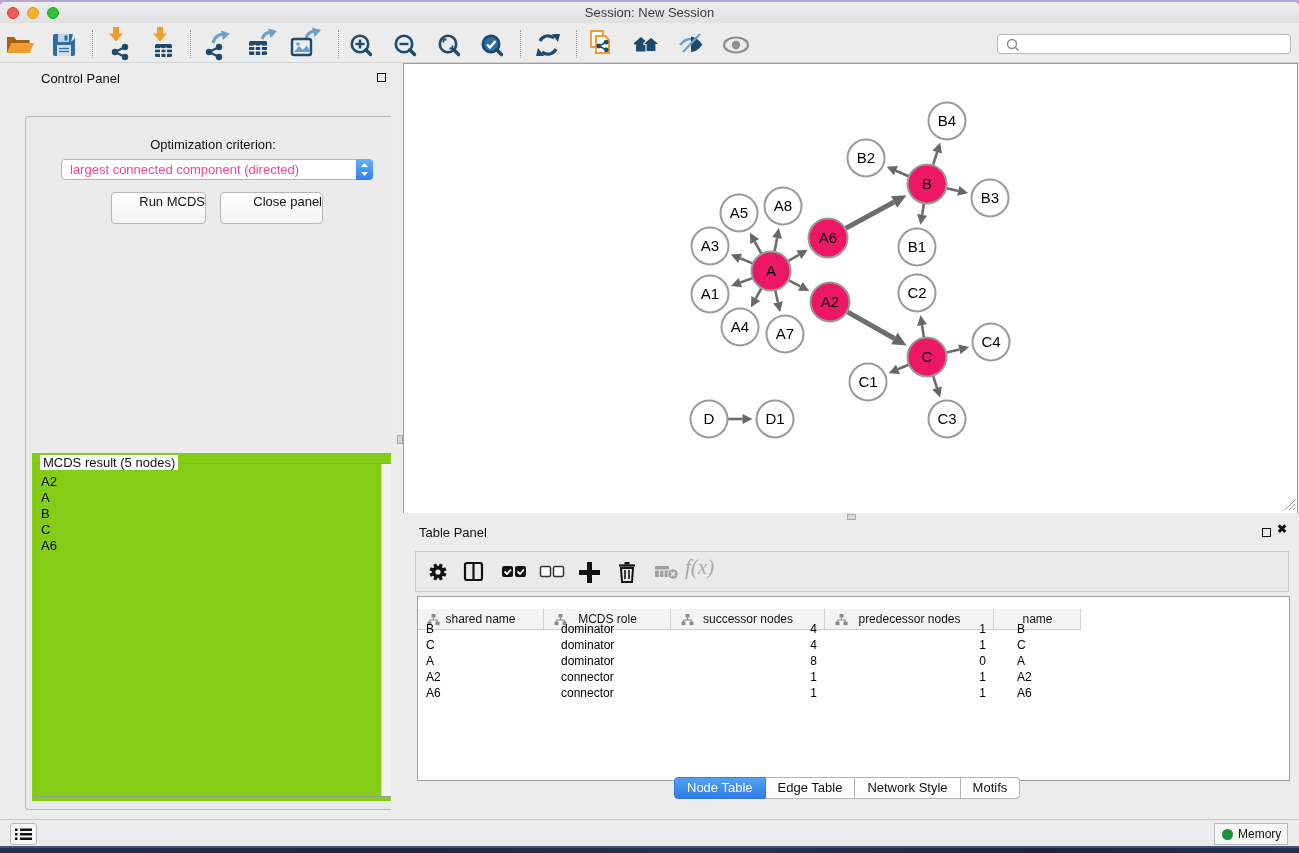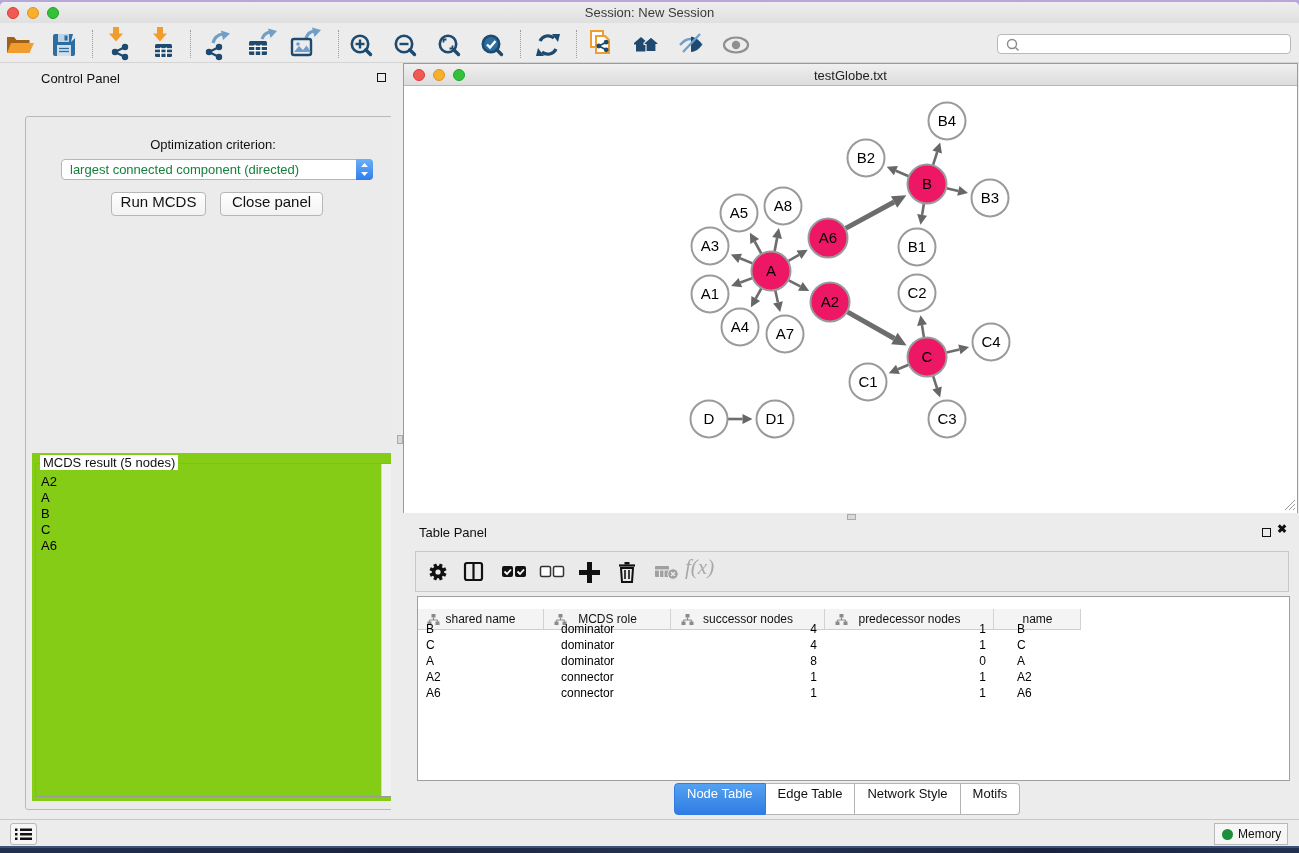--- a/index.html
+++ b/index.html
@@ -253,12 +253,6 @@
       <div class="h"></div>
     </div>
  <div id="netwin">
-  <div class="tb">
-    <div class="tl" style="left:9px;top:5px;background:#f05a52;border:1px solid #dd3c34"></div>
-    <div class="tl" style="left:29px;top:5px;background:#f6b02e;border:1px solid #dd9522"></div>
-    <div class="tl" style="left:49px;top:5px;background:#32c138;border:1px solid #20a528"></div>
-    <div class="t">testGlobe.txt</div>
-  </div>
   <div id="netcontent">
         <svg width="894" height="427" style="position:absolute;left:0;top:0">
           <line x1="357.3" y1="166.5" x2="350.7" y2="154.5" stroke="#6d6d6d" stroke-width="2.6"></line>

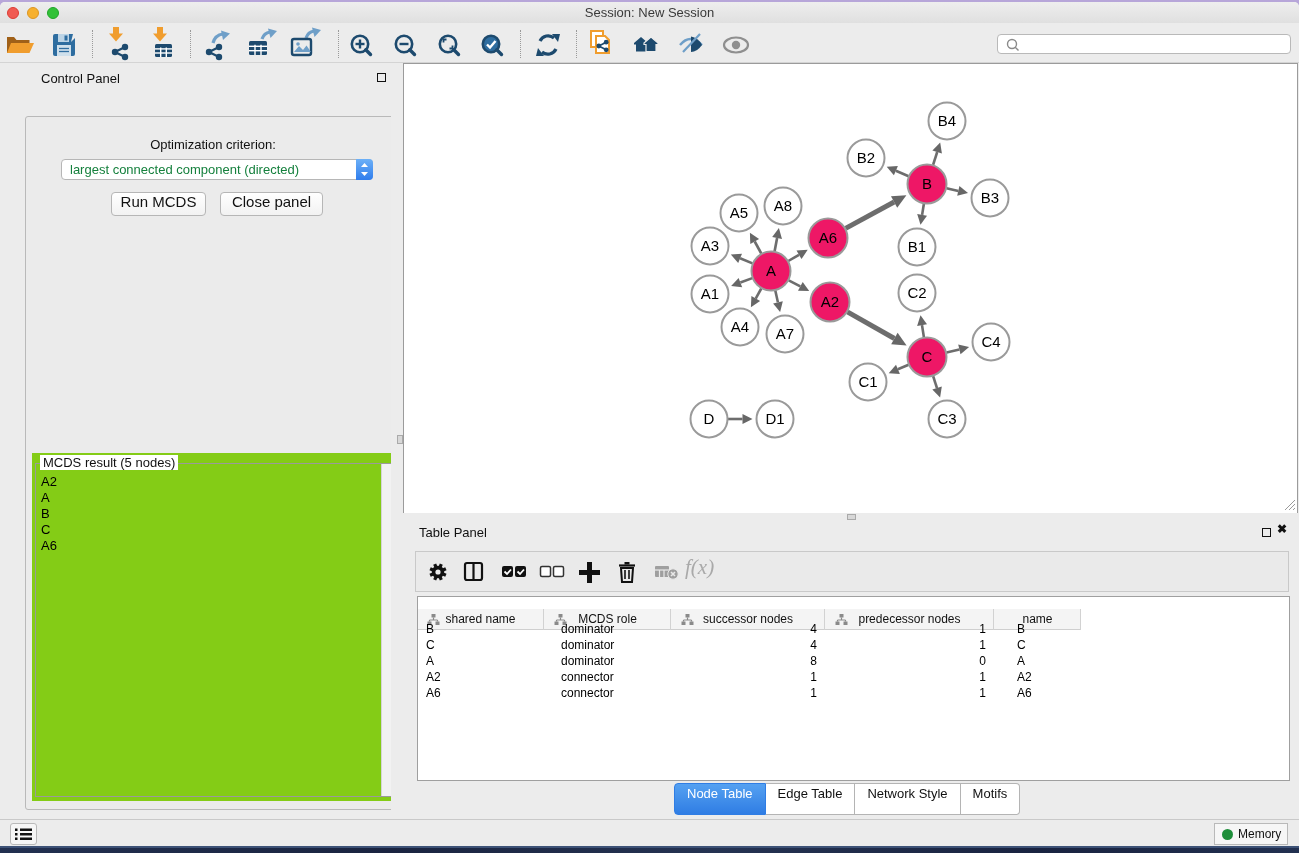--- a/index.html
+++ b/index.html
@@ -43,7 +43,7 @@
   font-size:13px; color:#111; }
 #combo { position:absolute; left:35px; top:42px; width:312px; height:21px;
   background:#fff; border:1px solid #b6b6b6; border-radius:4px; font-size:13px;
-  line-height:19px; padding-left:8px; color:#15803d; }
+  line-height:19px; padding-left:8px; color:#ec4899; }
 #combo .btn { position:absolute; right:-1px; top:-1px; width:17px; height:21px;
   background:linear-gradient(#6cb0f7,#2f7ded); border-radius:0 4px 4px 0; }
 .cbtn { position:absolute; border:1px solid #b6b6b6; border-radius:4px;

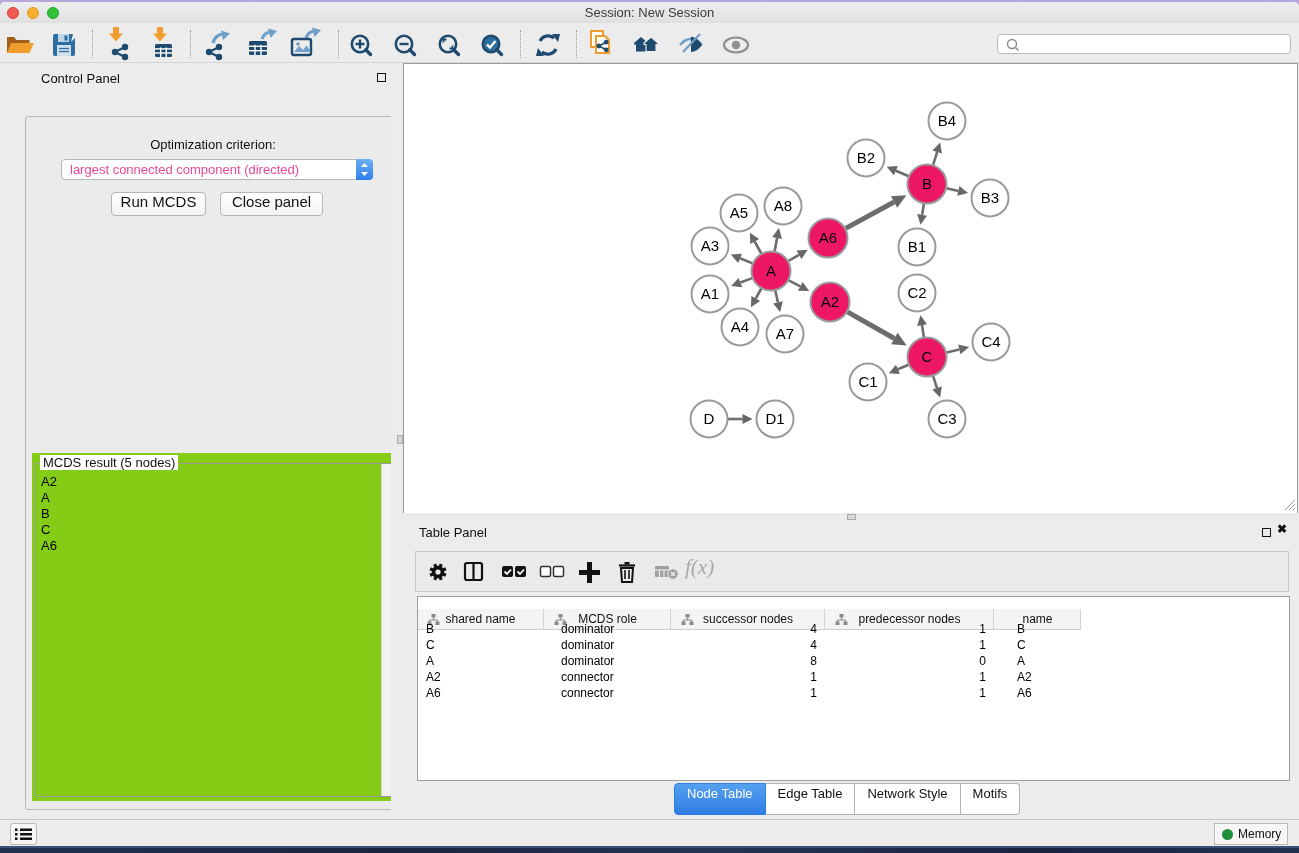--- a/index.html
+++ b/index.html
@@ -47,8 +47,8 @@
 #combo .btn { position:absolute; right:-1px; top:-1px; width:17px; height:21px;
   background:linear-gradient(#6cb0f7,#2f7ded); border-radius:0 4px 4px 0; }
 .cbtn { position:absolute; border:1px solid #b6b6b6; border-radius:4px;
-  background:linear-gradient(#ffffff,#f2f2f2); font-size:15px; text-align:center;
-  line-height:18px; color:#111; height:24px; top:75px; }
+  background:linear-gradient(#ffffff,#f2f2f2); font-size:13px; text-align:right;
+  line-height:18px; color:#111; height:32px; top:75px; }
 #resbox { position:absolute; left:6px; top:336px; width:370px; height:348px; background:#84cc16; }
 #fieldset { position:absolute; left:3px; top:10px; right:5px; bottom:4px;
   border:1px solid #9a9a9a; }

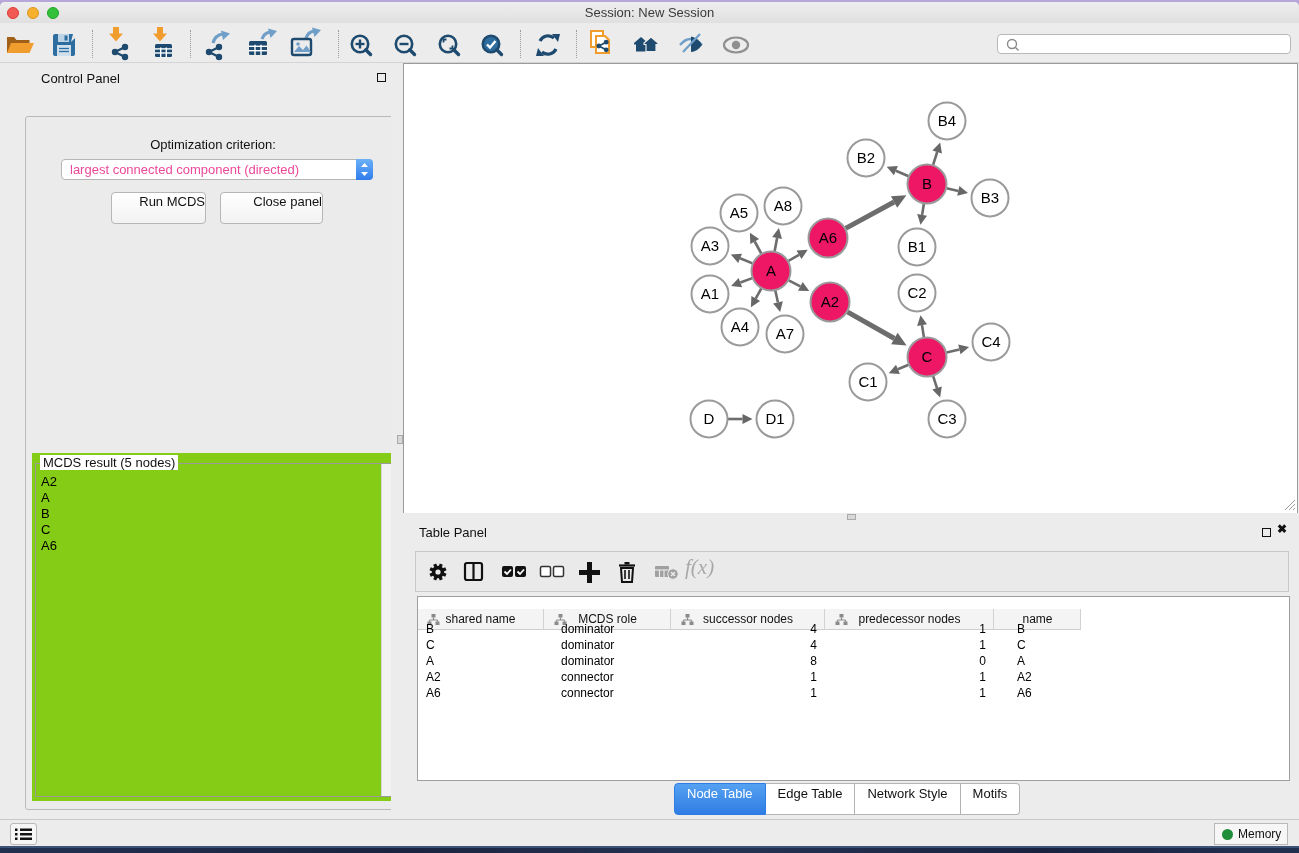--- a/index.html
+++ b/index.html
@@ -87,7 +87,7 @@
 #tbody { position:absolute; left:0; top:24px; width:100%; }
 #tbody .r { position:relative; height:16px; line-height:16px; color:#000; }
 #tbody .r span { position:absolute; }
-#bottabs { position:absolute; left:271px; top:262px; height:32px; display:flex; font-size:13px; }
+#bottabs { position:absolute; left:271px; top:256px; height:22px; display:flex; font-size:13px; }
 #bottabs div { border:1px solid #b4b4b4; border-left:none; background:#fff;
   line-height:20px; padding:0 12px; color:#111; }
 #bottabs div.sel { background:linear-gradient(#55a1f1,#2f7de4); color:#fff;

